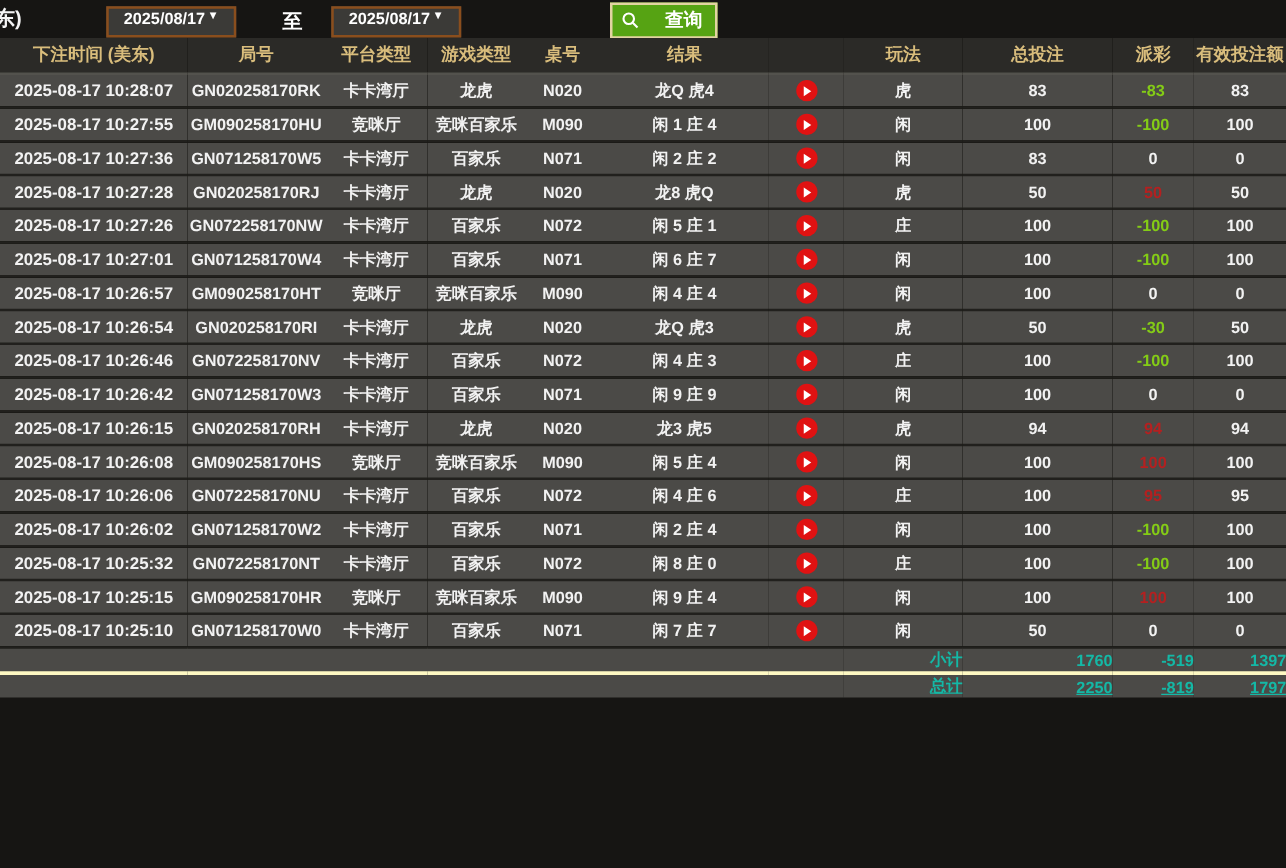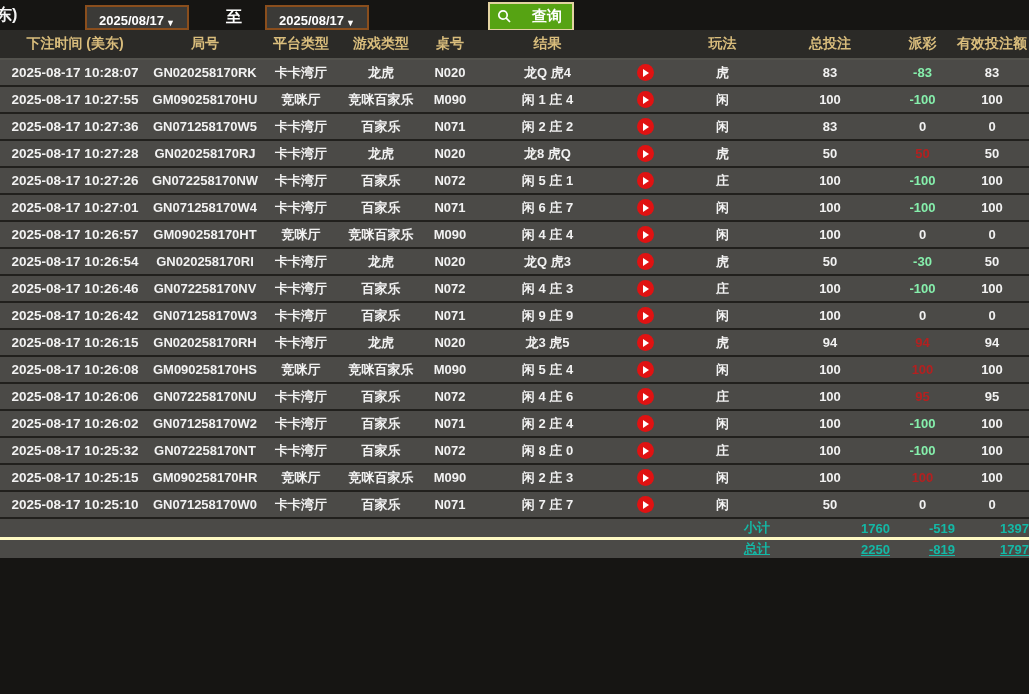--- a/index.html
+++ b/index.html
@@ -20,7 +20,7 @@
     position:absolute; top:5px; width:104px; height:25px;
     background:#3b3a37; border:2px solid #8a4e1d;
     color:#ffffff; font-weight:bold; font-size:13px;
-    display:flex; align-items:flex-end; justify-content:center; gap:2px;
+    display:flex; align-items:flex-start; justify-content:center; gap:2px;
     cursor:pointer;
   }
   .date-select .arrow { font-size:9px; color:#ffffff; }

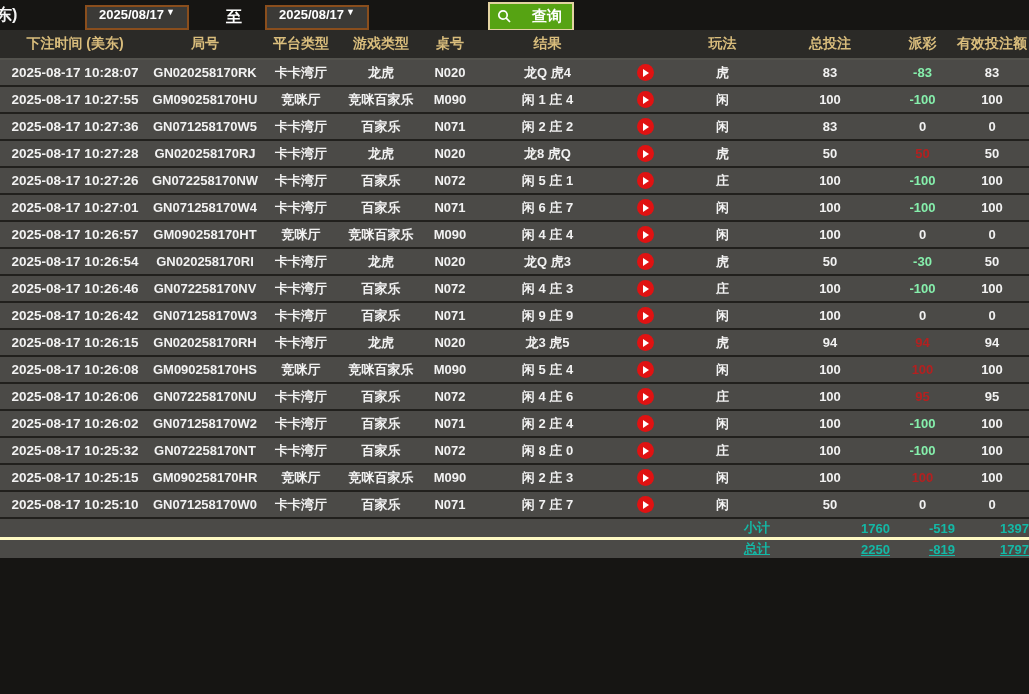--- a/index.html
+++ b/index.html
@@ -58,7 +58,7 @@
   }
   tbody td.time-cell { font-size:13.5px; }
   td.pos  { color:#b42020; }
-  td.neg  { color:#86efac; }
+  td.neg  { color:#84cc16; }
   td.zero { color:#f2f2f2; }
 
   .play-icon {

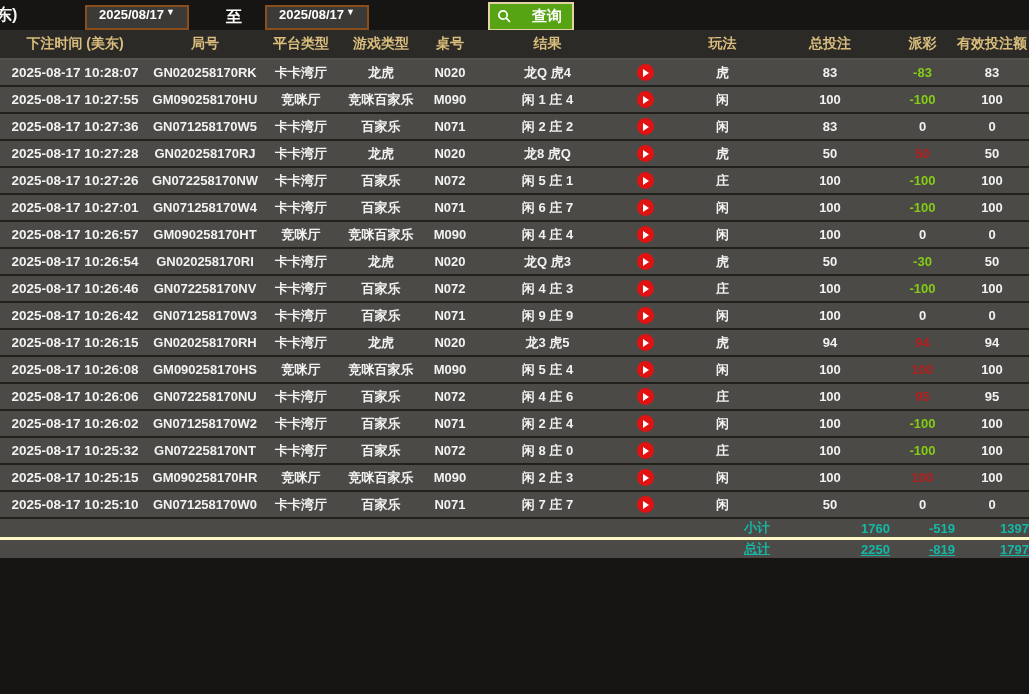--- a/index.html
+++ b/index.html
@@ -417,7 +417,7 @@
     <td>竞咪厅</td>
     <td>竞咪百家乐</td>
     <td>M090</td>
-    <td>闲 2 庄 3</td>
+    <td>闲 9 庄 4</td>
     <td>
       <span class="play-icon">
             <span class="tri"></span>

